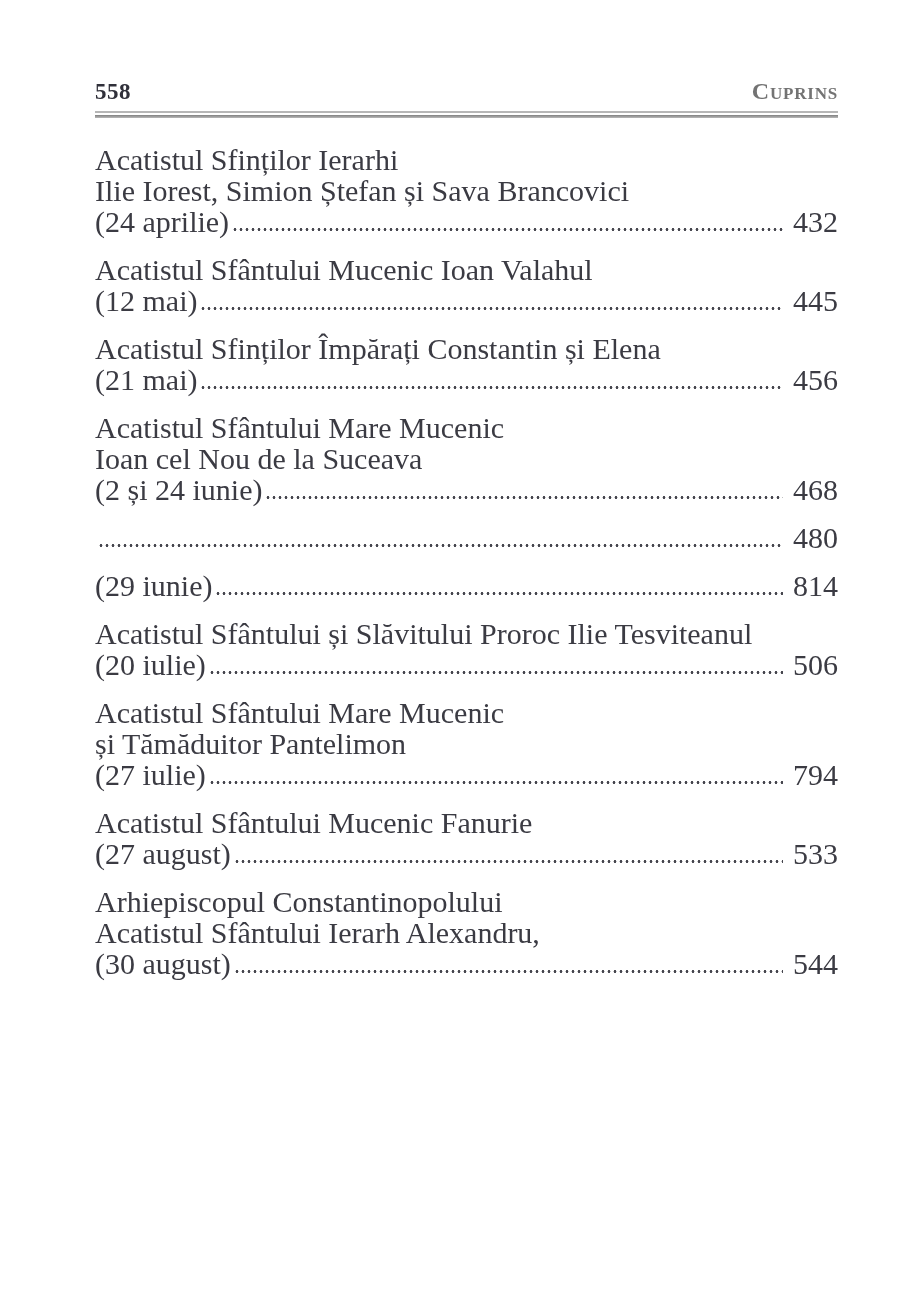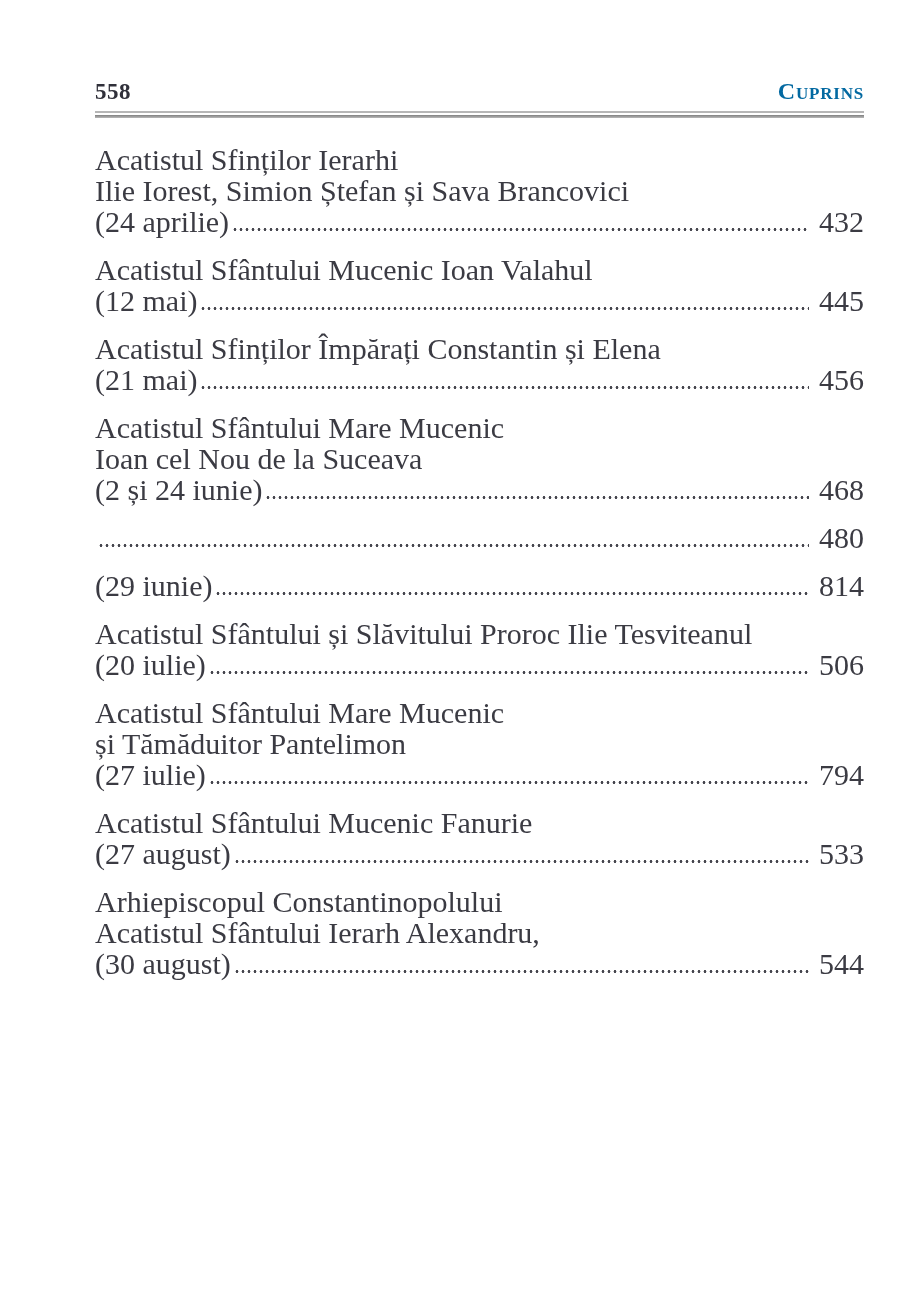--- a/index.html
+++ b/index.html
@@ -19,7 +19,7 @@
     width: 913px;
     height: 1300px;
     box-sizing: border-box;
-    padding: 78px 49px 0 95px;
+    padding: 78px 75px 0 95px;
   }
   .header-row {
     display: flex;

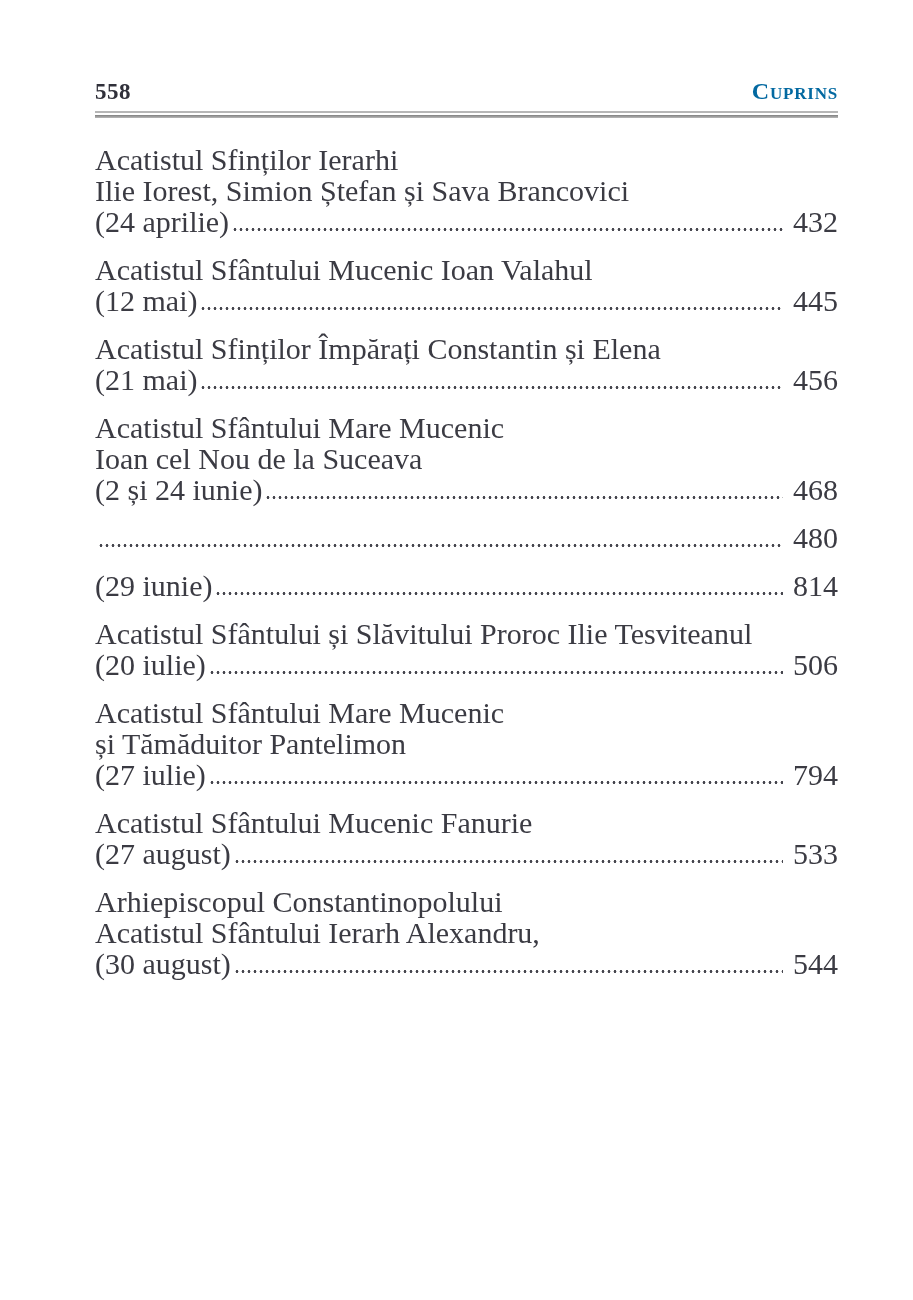--- a/index.html
+++ b/index.html
@@ -38,7 +38,7 @@
     font-weight: bold;
     font-variant: small-caps;
     letter-spacing: 0.8px;
-    color: #0369a1;
+    color: #737373;
   }
   .rule {
     margin-top: 7px;

